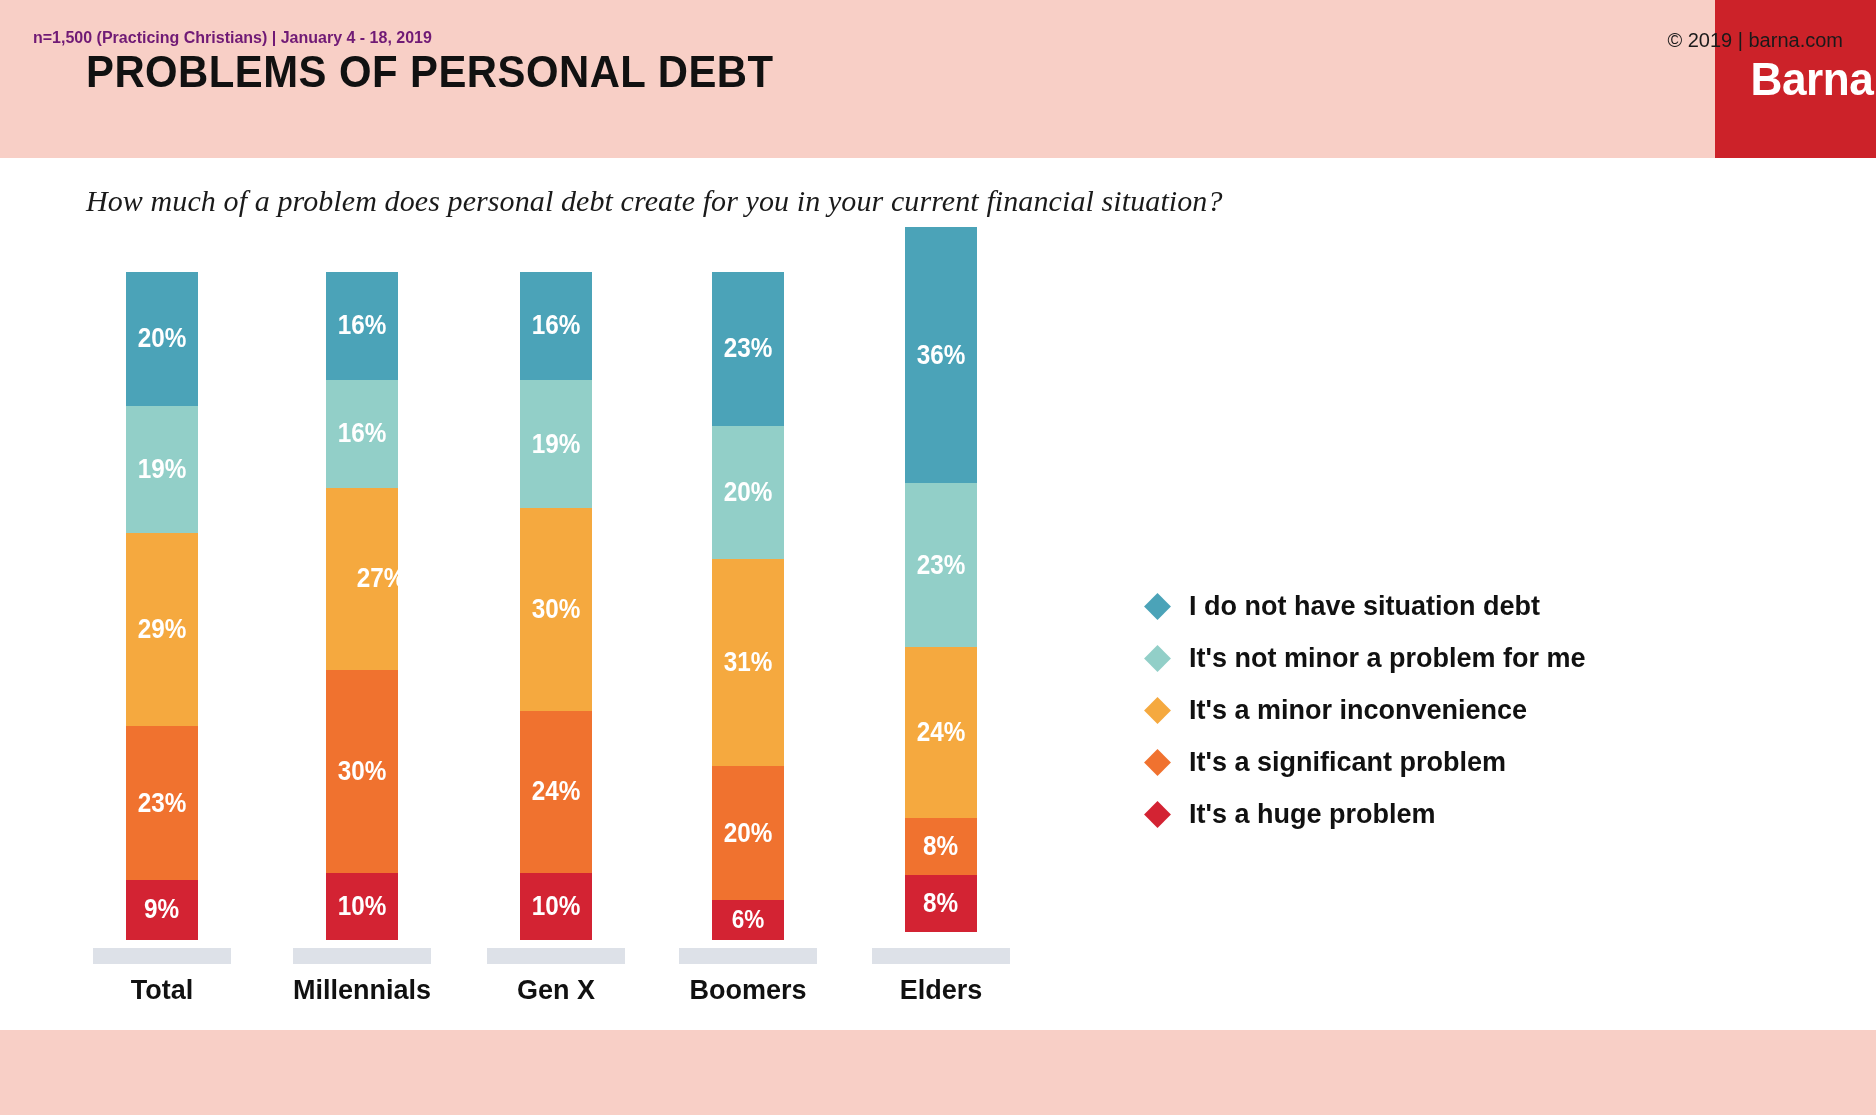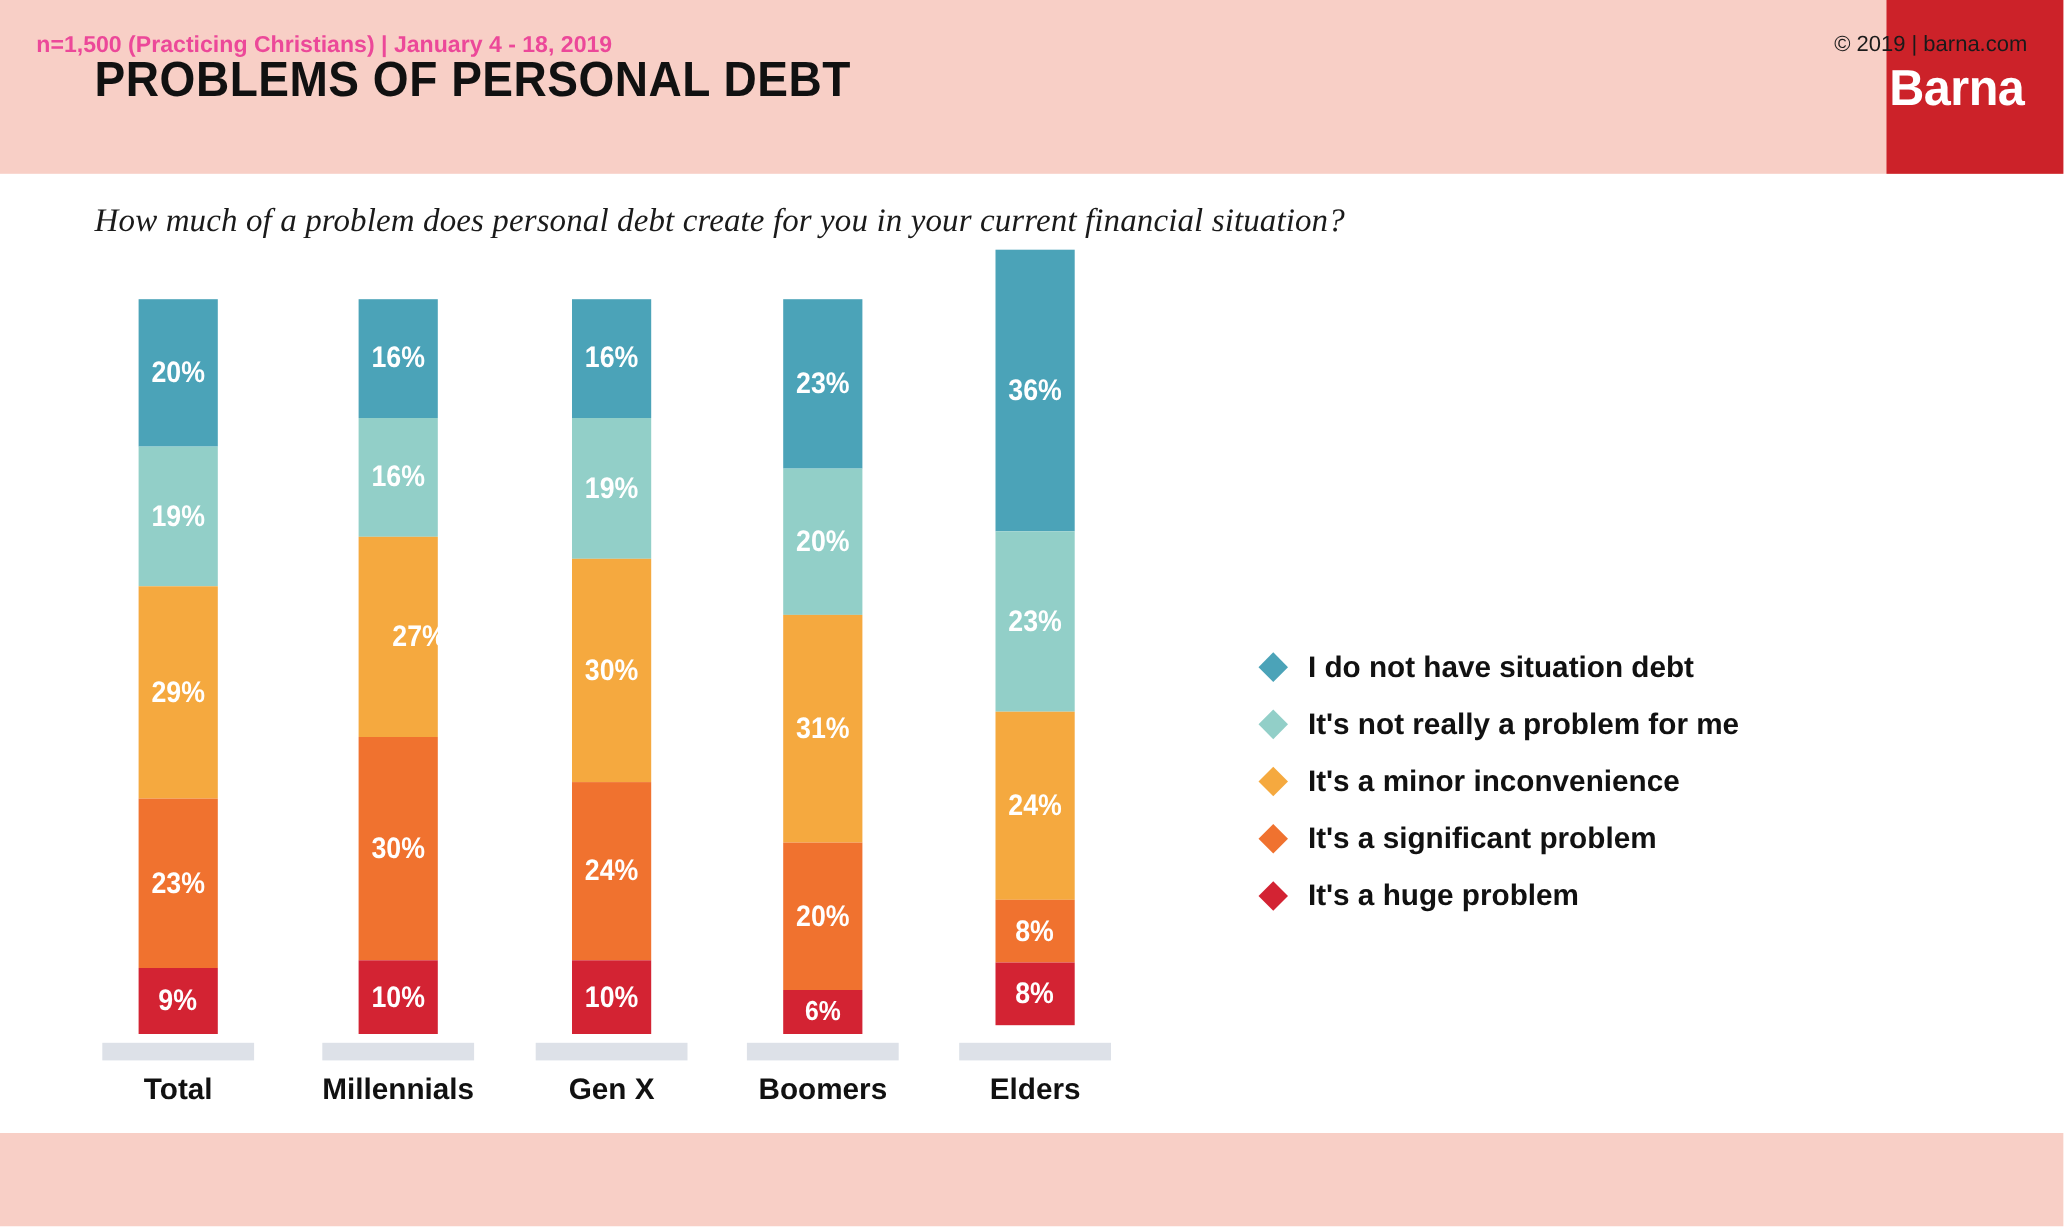--- a/index.html
+++ b/index.html
@@ -105,7 +105,7 @@
   }
   .footer-left{
     position:absolute;left:33px;top:29px;
-    font-size:21px;color:#ec4899;font-weight:bold;
+    font-size:16px;color:#701a75;font-weight:bold;
     font-family:"Liberation Sans",sans-serif;
   }
   .footer-right{

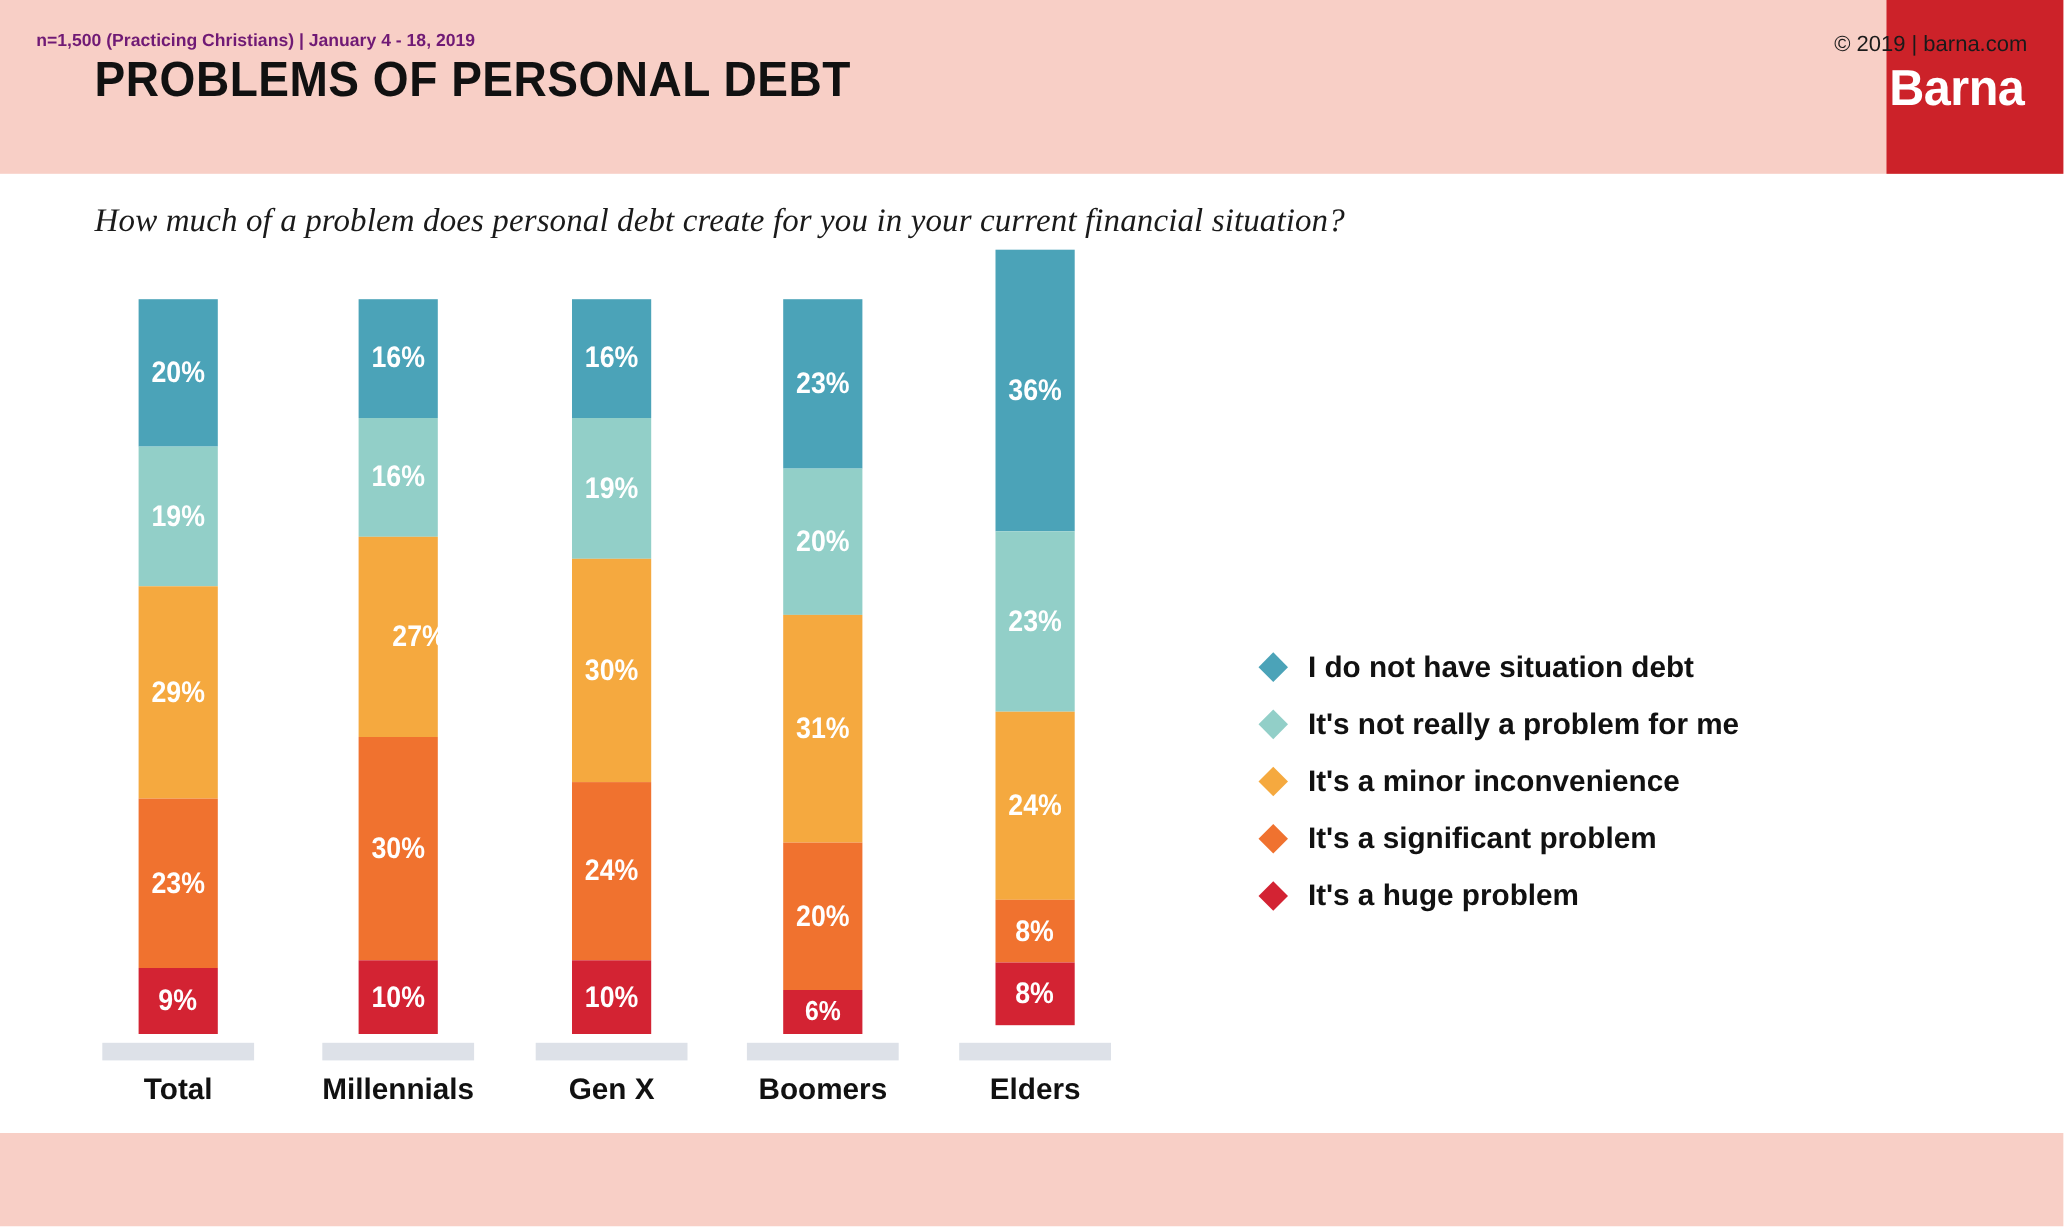--- a/index.html
+++ b/index.html
@@ -31,7 +31,7 @@
   .logo-block{
     position:absolute;right:0;top:0;width:161px;height:158px;
     background:#CC2229;
-    display:flex;align-items:center;justify-content:flex-start;
+    display:flex;align-items:center;justify-content:flex-end;
   }
   .logo-text{
     color:#ffffff;font-weight:bold;font-size:46px;

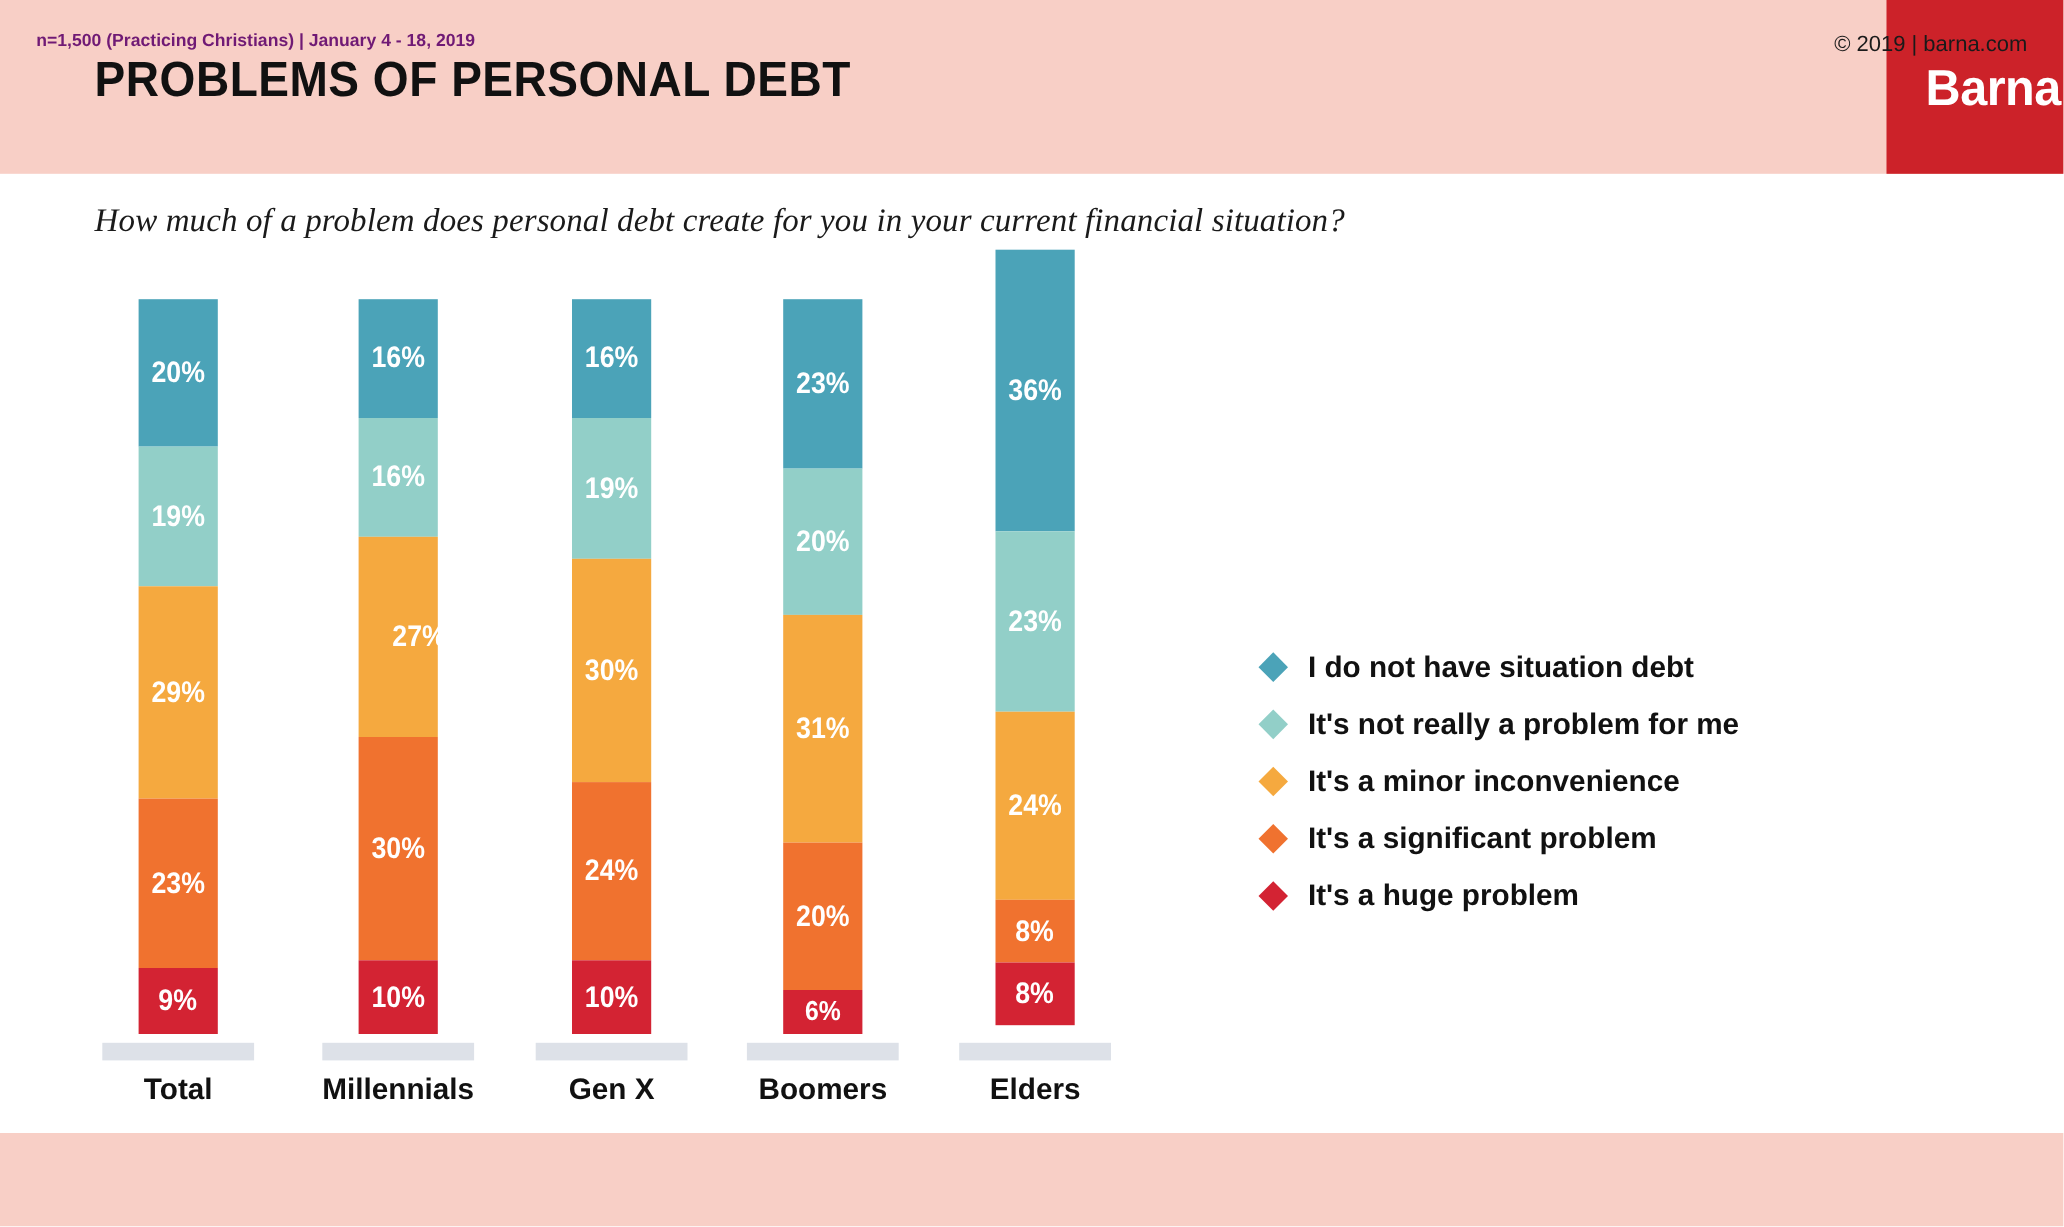--- a/index.html
+++ b/index.html
@@ -232,7 +232,7 @@
       </div>
       <div class="legend-row">
         <span class="legend-diamond" style="background: rgb(146, 207, 200);"></span>
-        <span class="legend-label">It's not really a problem for me</span>
+        <span class="legend-label">It's not minor a problem for me</span>
       </div>
       <div class="legend-row">
         <span class="legend-diamond" style="background: rgb(245, 169, 63);"></span>

